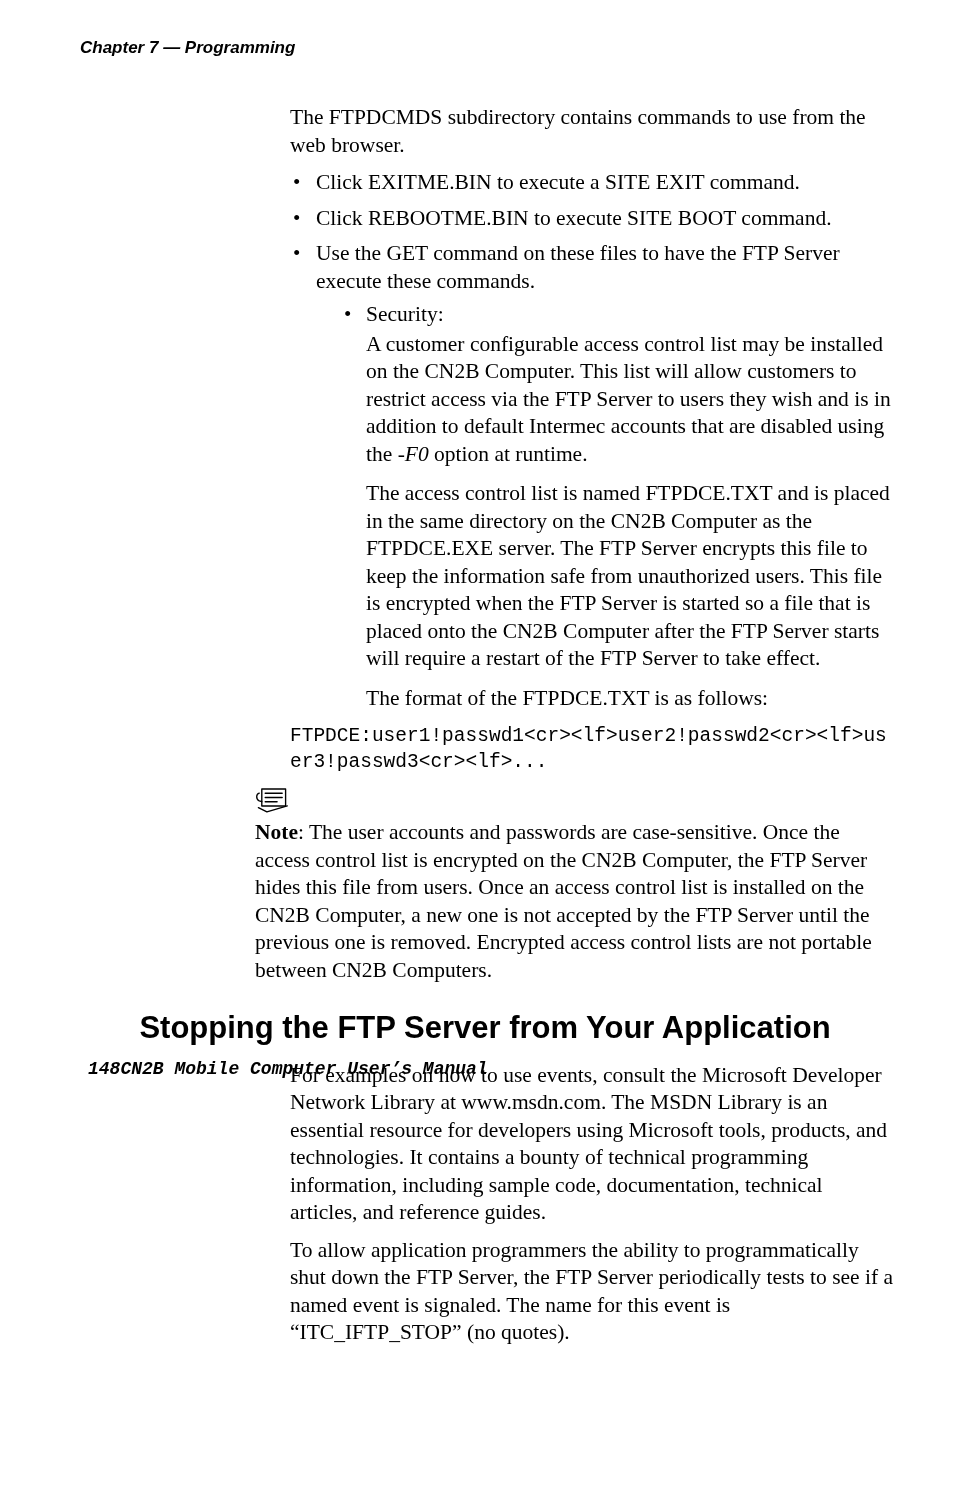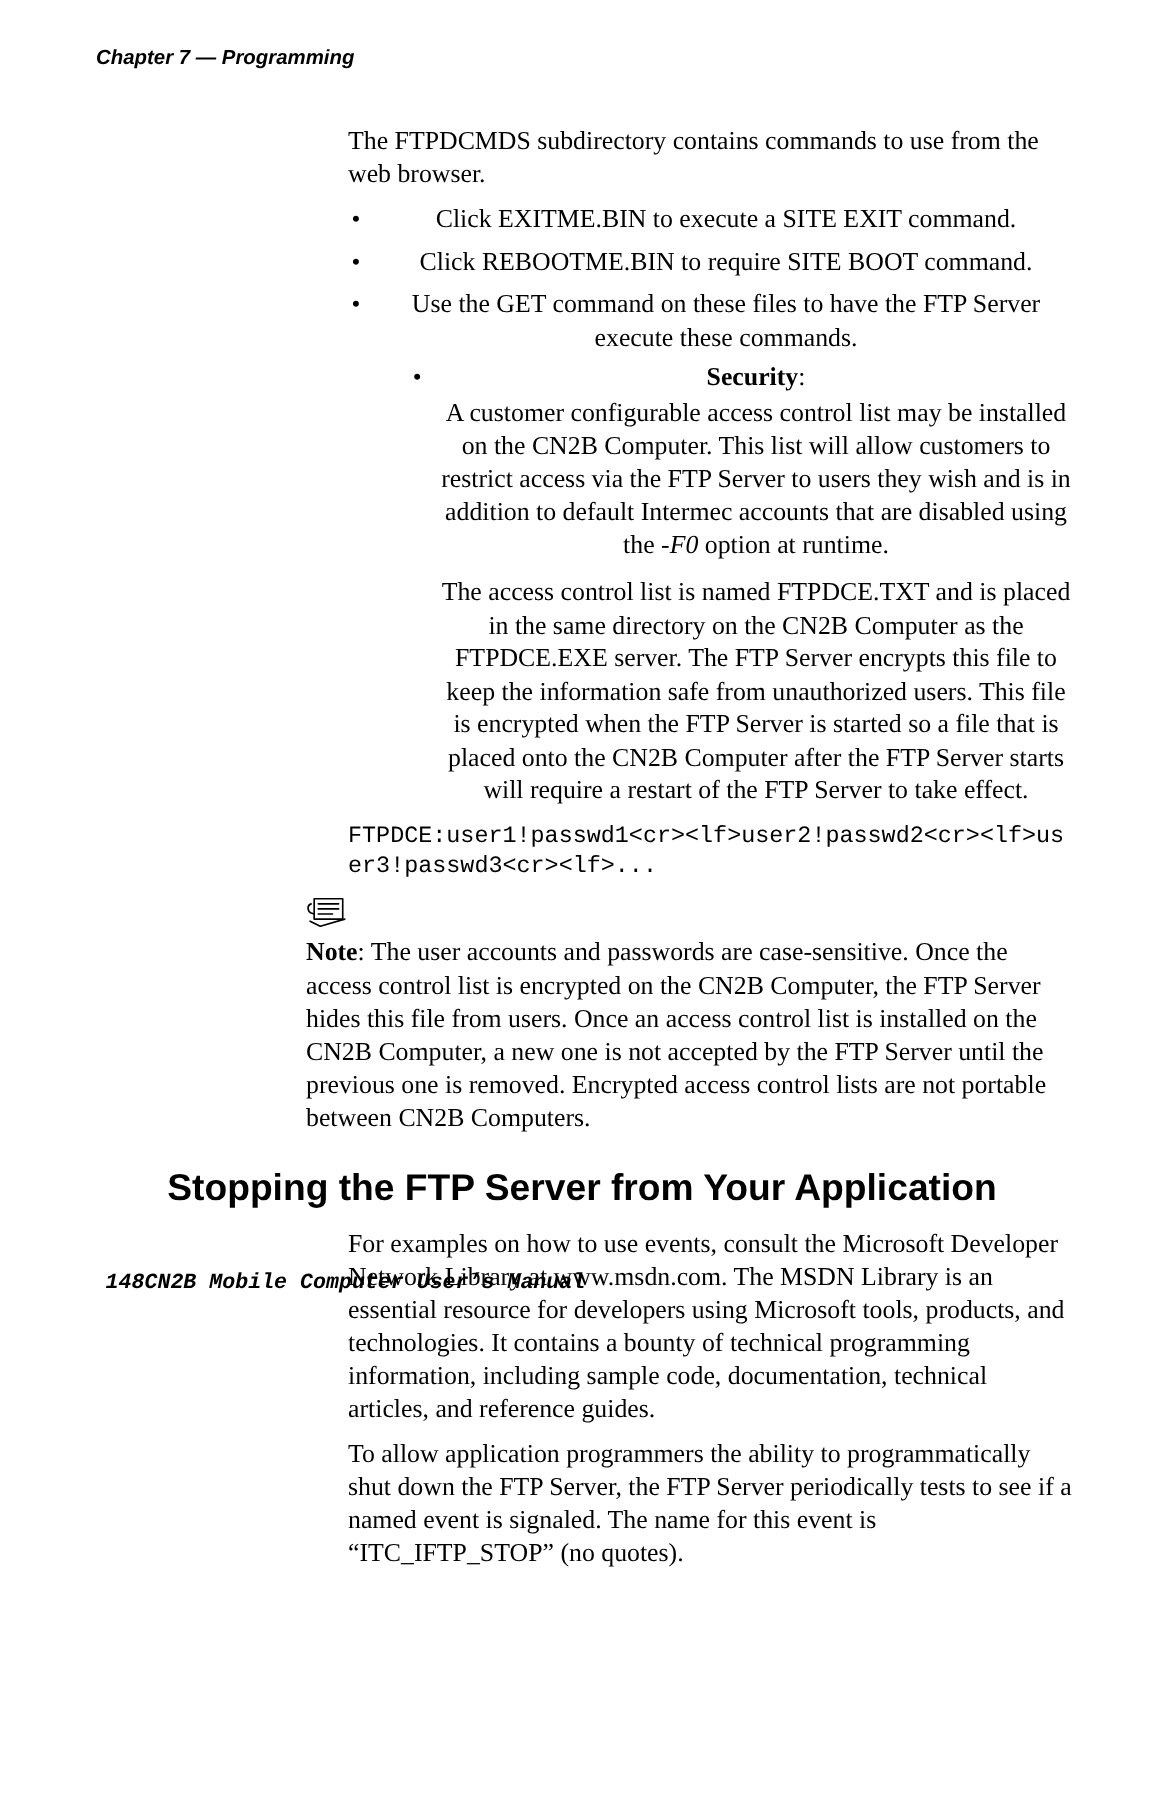--- a/index.html
+++ b/index.html
@@ -44,7 +44,6 @@
     position: relative;
     padding-left: 26px;
     margin-bottom: 8px;
-    text-align: center;
   }
   ul.dots > li::before {
     content: "•";

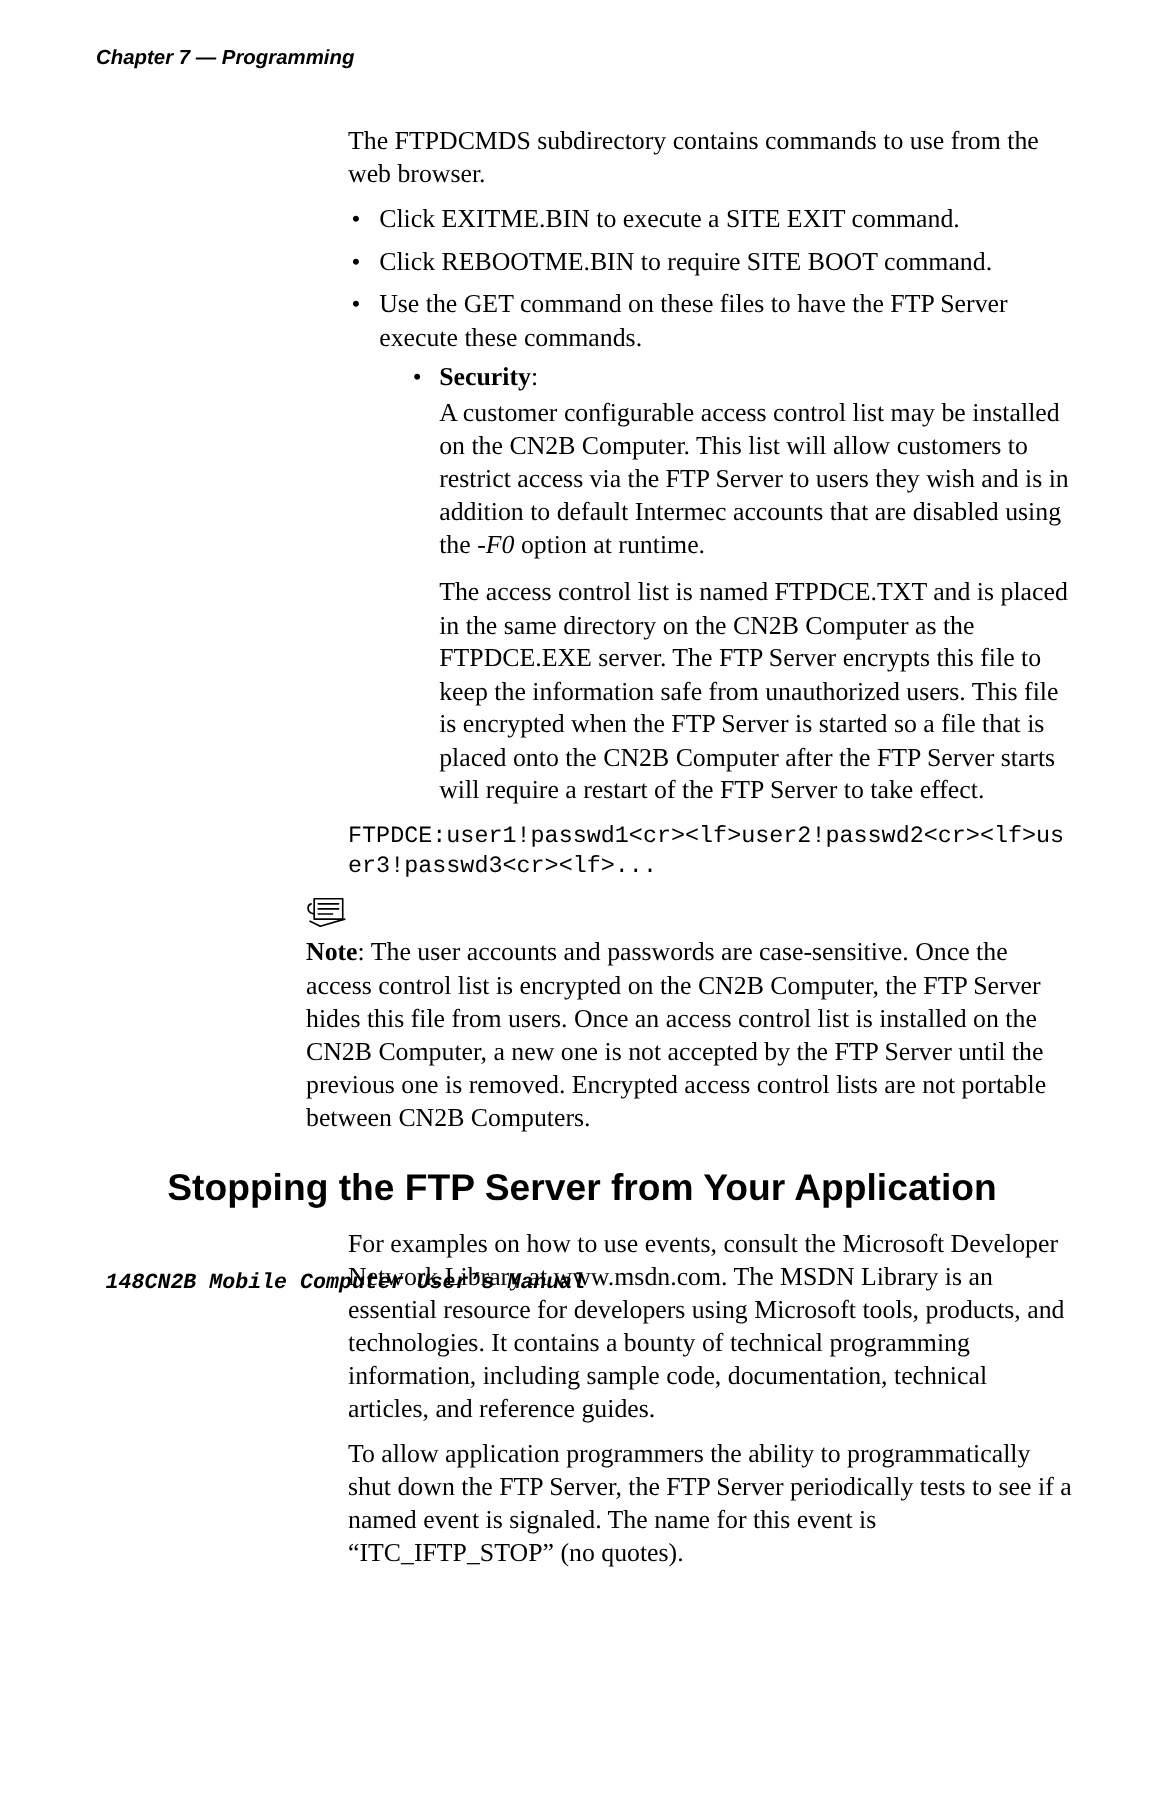--- a/index.html
+++ b/index.html
@@ -137,7 +137,7 @@
 
     <ul class="dots">
       <li><span>Click EXITME.BIN to execute a SITE EXIT command.</span></li>
-      <li><span>Click REBOOTME.BIN to require SITE BOOT command.</span></li>
+      <li><span>Click REBOOTME.BIN to execute SITE BOOT command.</span></li>
       <li>
         <span>Use the GET command on these files to have the FTP Server execute these commands.</span>
         <ul class="nested">

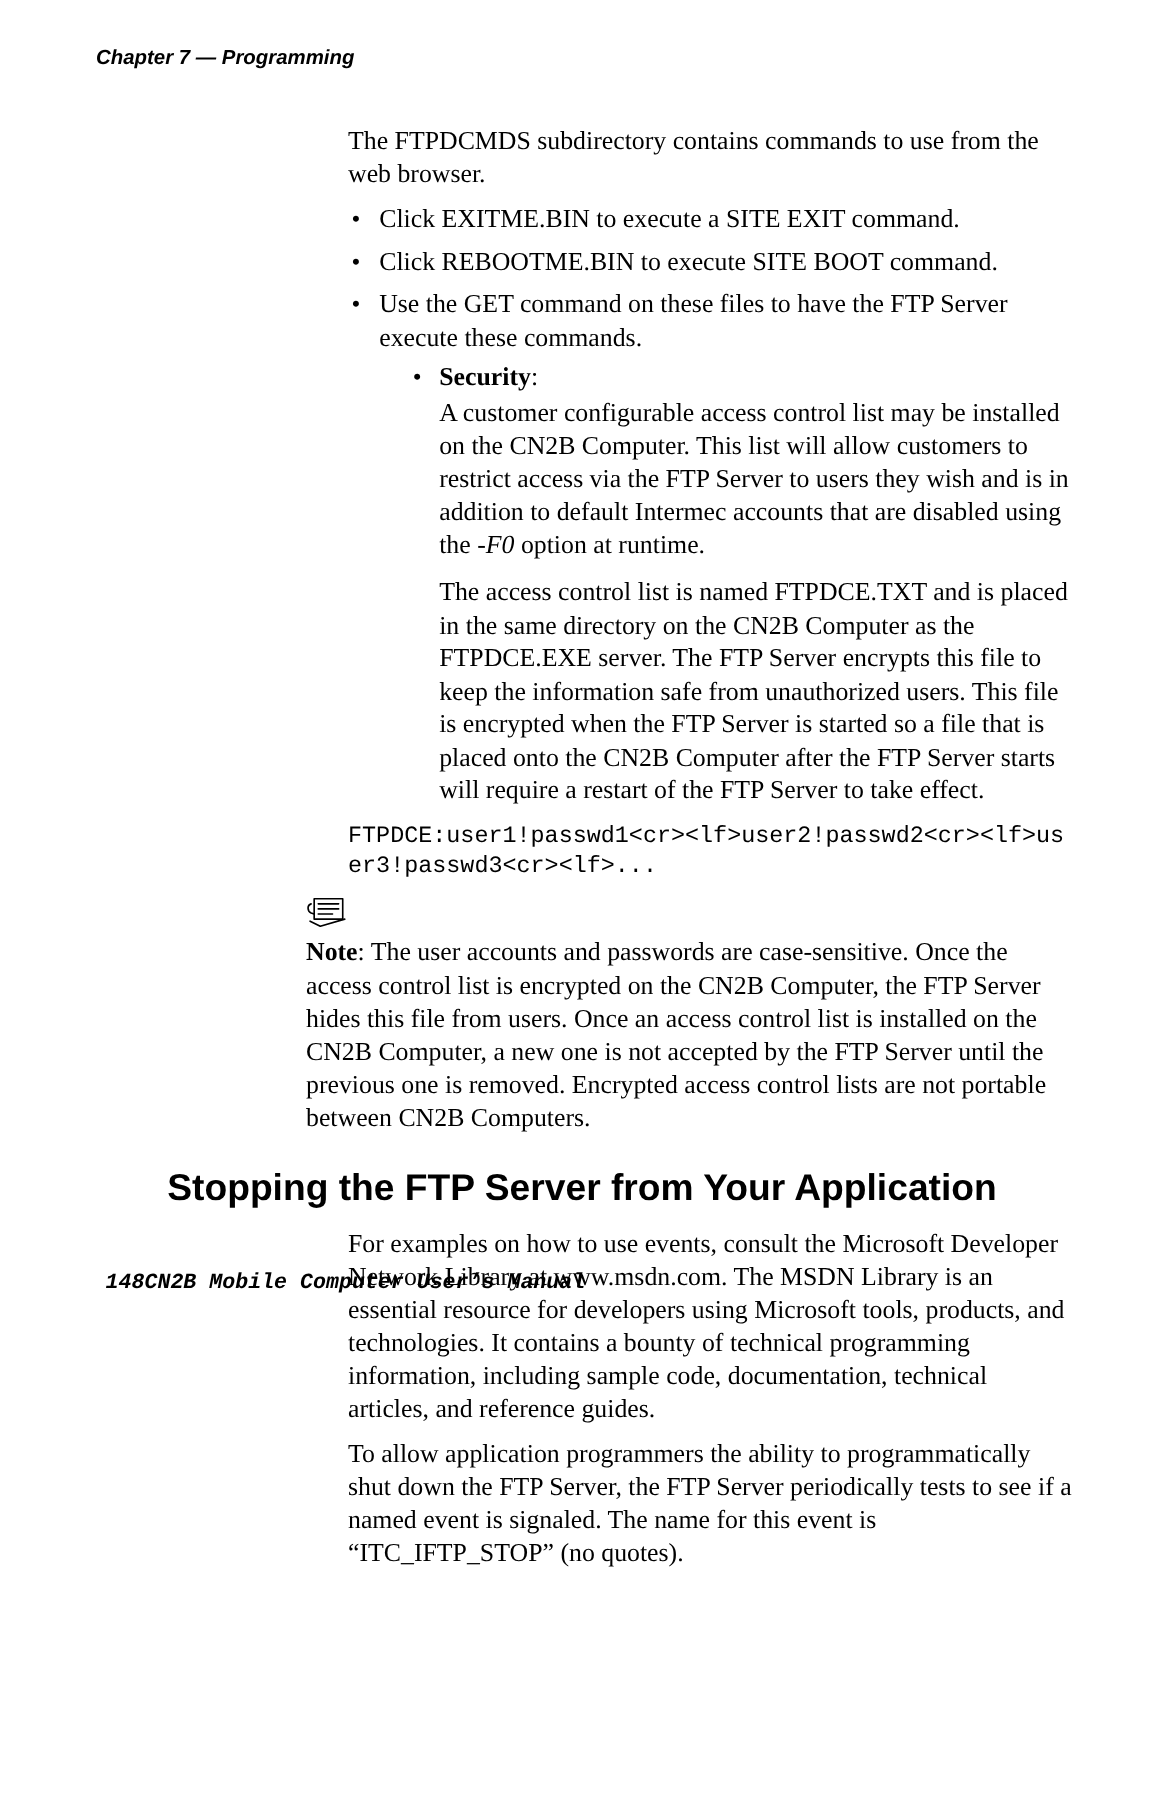--- a/index.html
+++ b/index.html
@@ -70,7 +70,7 @@
     font-size: 21px;
   }
   .sec-label {
-    font-weight: 700;
+    font-weight: 400;
   }
   .sec-body p {
     margin: 2px 0 12px 0;

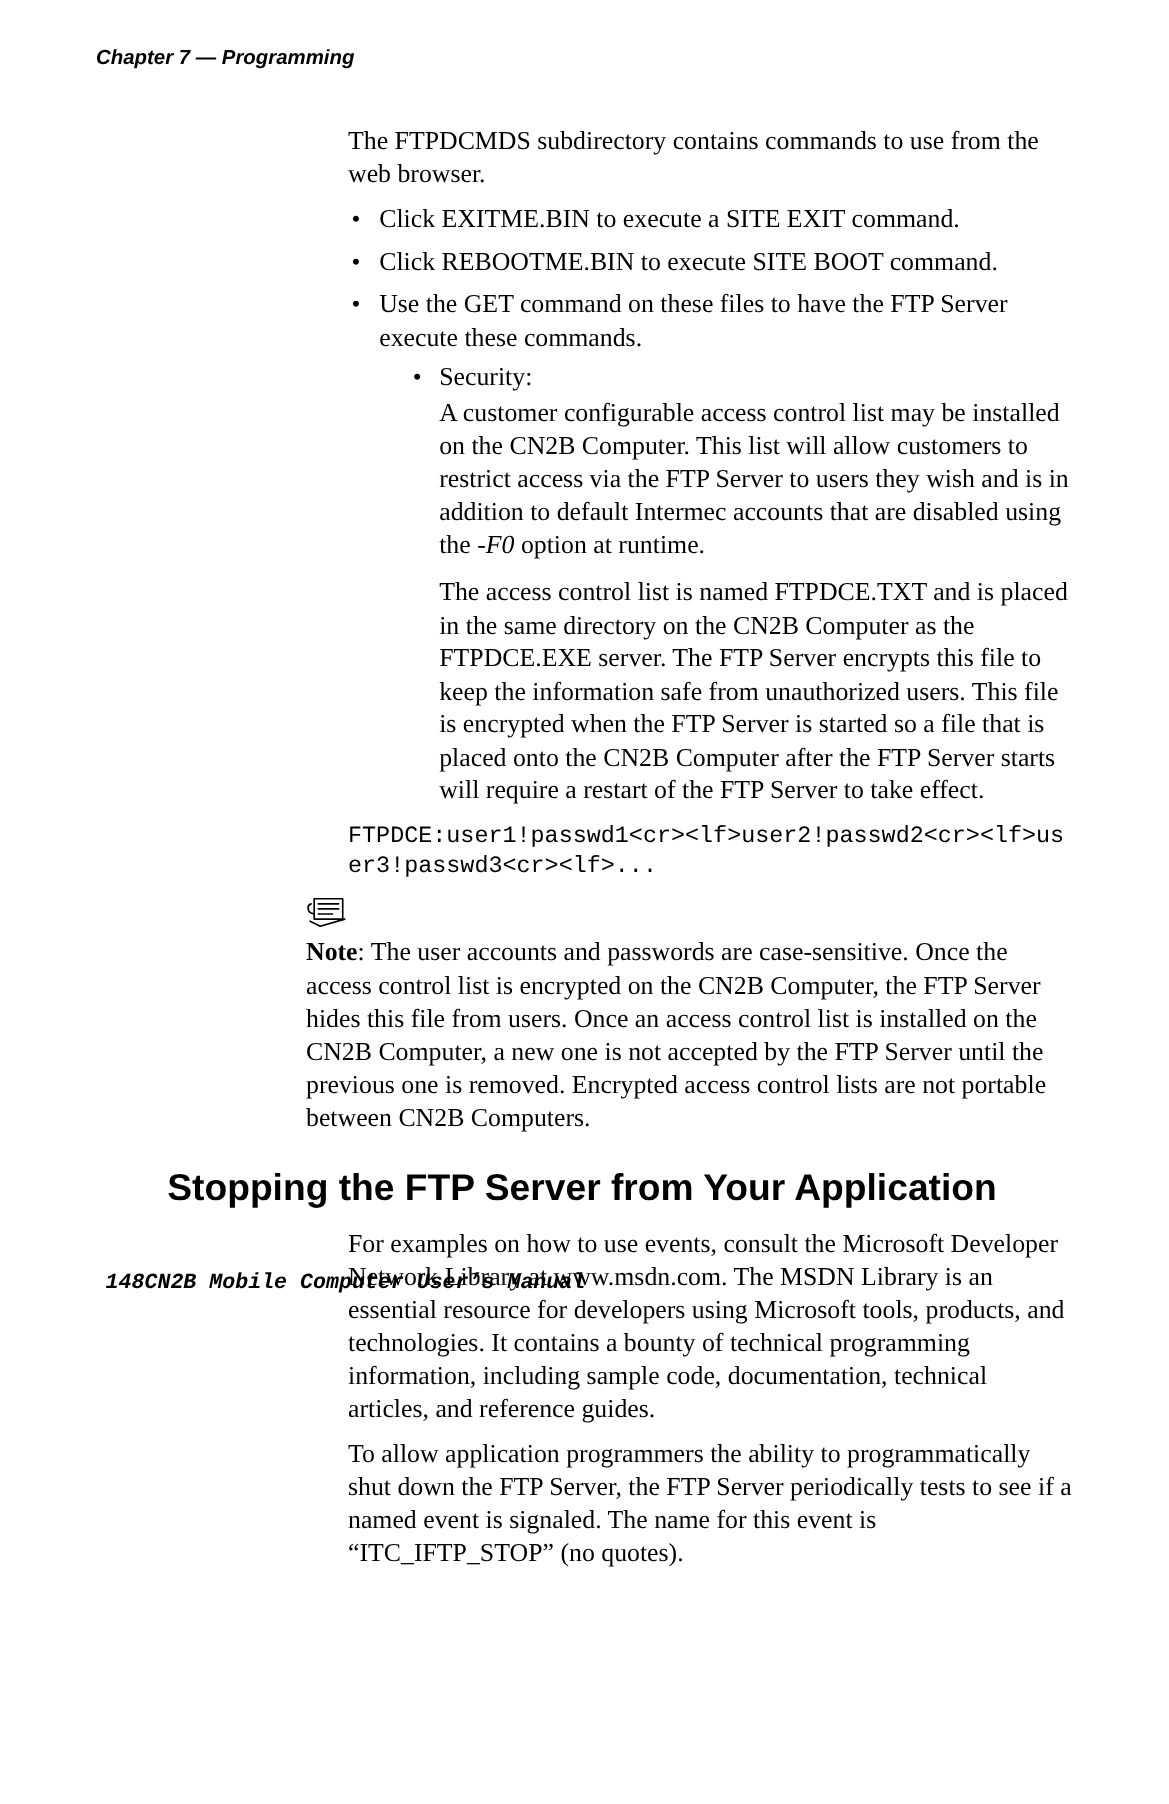--- a/index.html
+++ b/index.html
@@ -146,6 +146,7 @@
             <div class="sec-body">
               <p><span>A customer configurable access control list may be installed on the CN2B Computer. This list will allow customers to restrict access via the FTP Server to users they wish and is in addition to default Intermec accounts that are disabled using the </span><span class="italic">-F0</span><span> option at runtime.</span></p>
               <p>The access control list is named FTPDCE.TXT and is placed in the same directory on the CN2B Computer as the FTPDCE.EXE server. The FTP Server encrypts this file to keep the information safe from unauthorized users. This file is encrypted when the FTP Server is started so a file that is placed onto the CN2B Computer after the FTP Server starts will require a restart of the FTP Server to take effect.</p>
+              <p>The format of the FTPDCE.TXT is as follows:</p>
             </div>
           </li>
         </ul>

